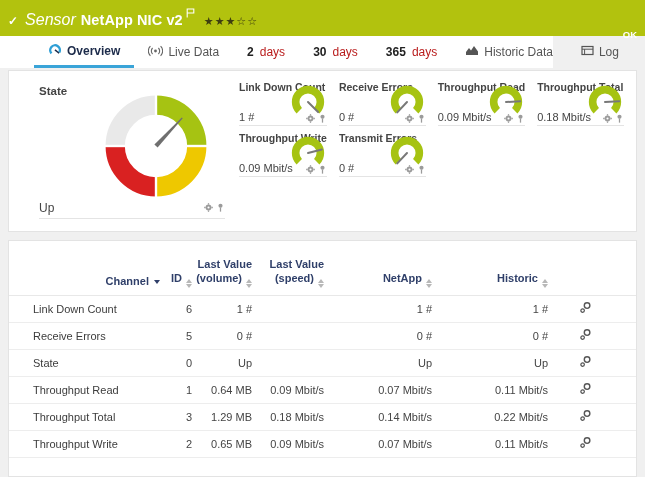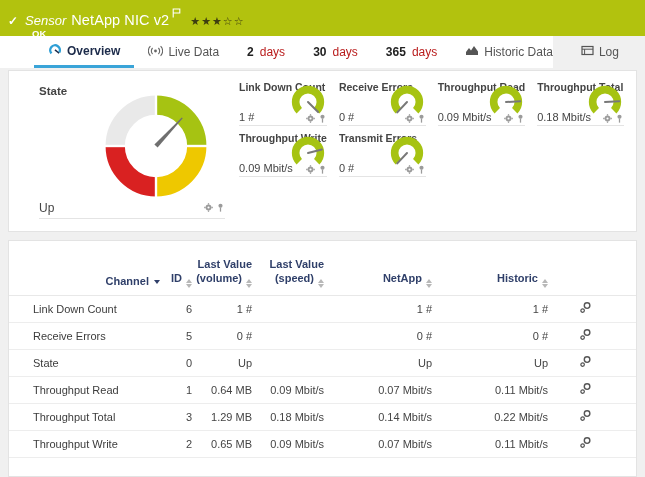--- a/index.html
+++ b/index.html
@@ -17,7 +17,7 @@
   }
   .hline1 { display:flex; align-items:baseline; }
   .check { font-size:12px; font-weight:bold; margin-right:7px; }
-  .sensor-kind { font-style:italic; font-size:13px; margin-right:5px; }
+  .sensor-kind { font-style:italic; font-size:16px; margin-right:5px; }
   .sensor-title { font-weight:normal; font-size:14.5px; letter-spacing:.1px;margin-top:8px; }
   .flag-ic { margin-left:3px; align-self:flex-start; }
   .stars { font-size:11px; color:#3e3e10; letter-spacing:1px; margin-left:9px; cursor:pointer; }

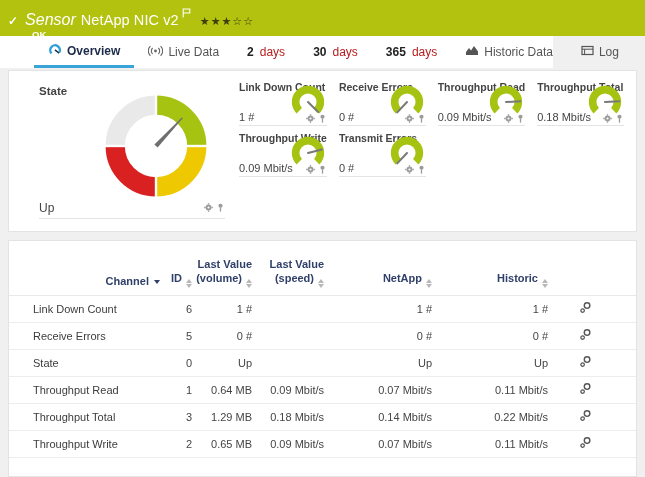--- a/index.html
+++ b/index.html
@@ -18,7 +18,7 @@
   .hline1 { display:flex; align-items:baseline; }
   .check { font-size:12px; font-weight:bold; margin-right:7px; }
   .sensor-kind { font-style:italic; font-size:16px; margin-right:5px; }
-  .sensor-title { font-weight:normal; font-size:14.5px; letter-spacing:.1px;margin-top:8px; }
+  .sensor-title { font-weight:bold; font-size:14.5px; letter-spacing:.1px;margin-top:8px; }
   .flag-ic { margin-left:3px; align-self:flex-start; }
   .stars { font-size:11px; color:#3e3e10; letter-spacing:1px; margin-left:9px; cursor:pointer; }
   .status-ok { font-size:9.5px; font-weight:bold; margin:0 0 0 24px; }

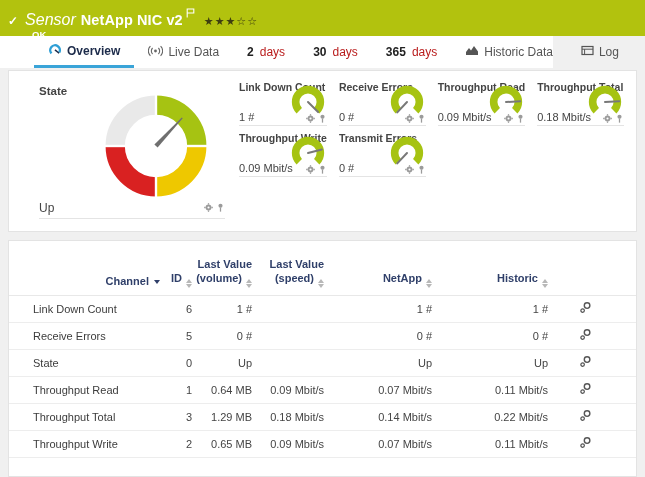--- a/index.html
+++ b/index.html
@@ -21,7 +21,7 @@
   .sensor-title { font-weight:bold; font-size:14.5px; letter-spacing:.1px;margin-top:8px; }
   .flag-ic { margin-left:3px; align-self:flex-start; }
   .stars { font-size:11px; color:#3e3e10; letter-spacing:1px; margin-left:9px; cursor:pointer; }
-  .status-ok { font-size:9.5px; font-weight:bold; margin:0 0 0 24px; }
+  .status-ok { font-size:9.5px; font-weight:bold; margin:0 0 0 24px;text-align:right; }
   
   .tabs {
     position:absolute; left:0; top:36px; width:553px; height:32px;

